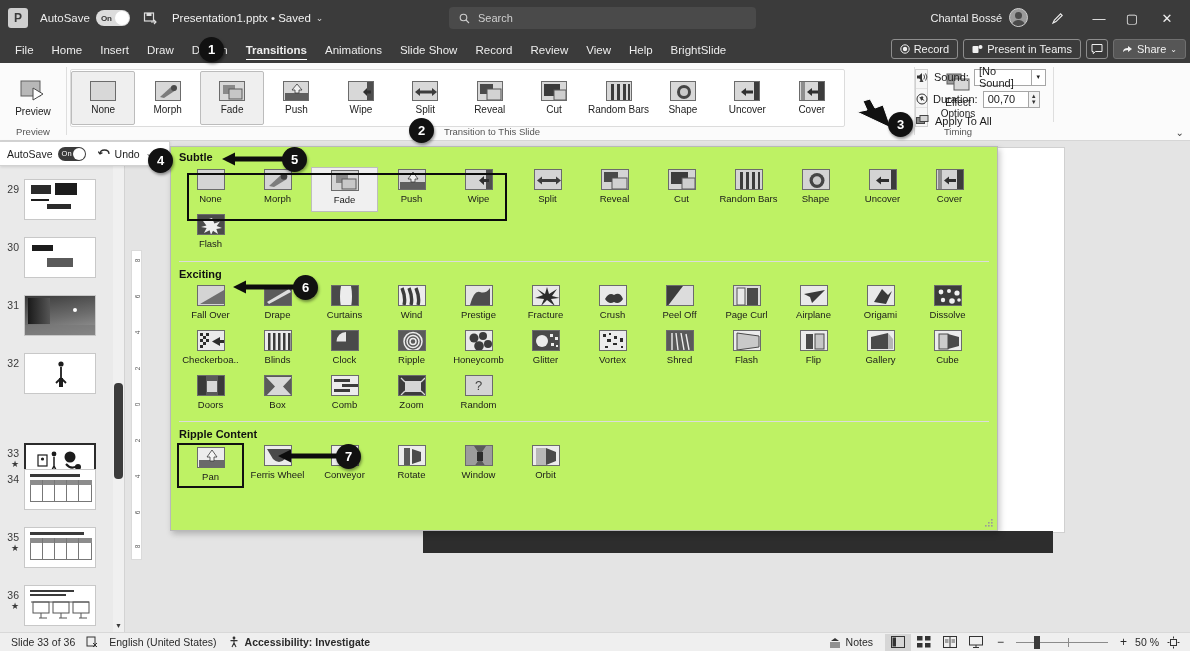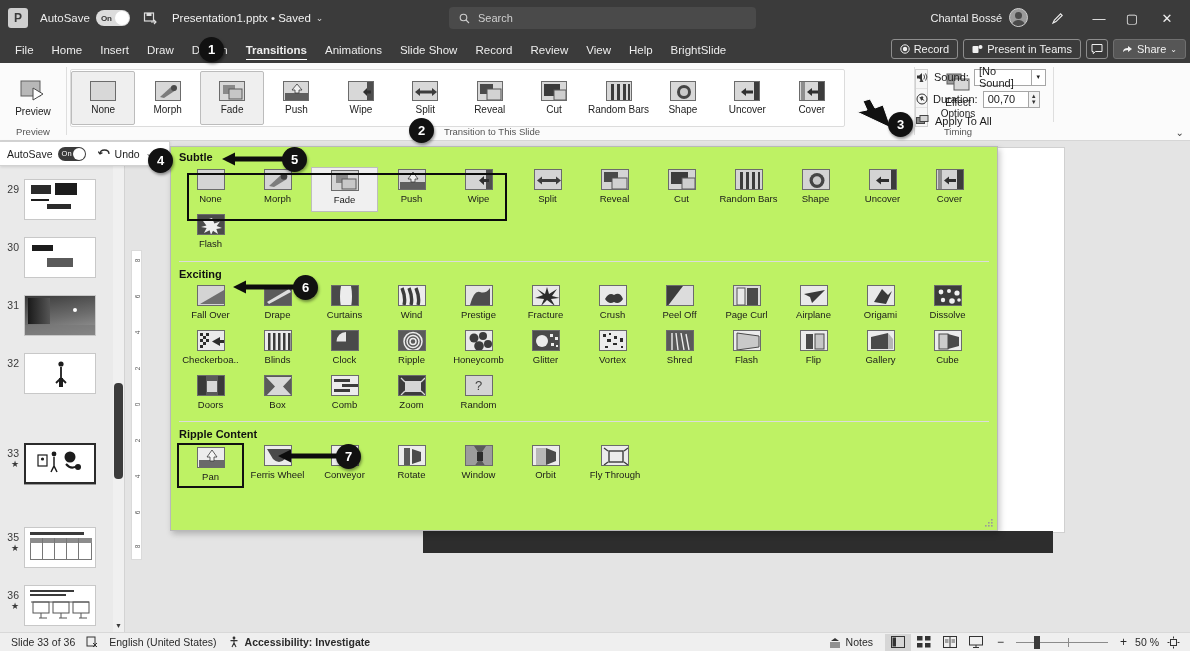--- a/index.html
+++ b/index.html
@@ -532,6 +532,20 @@
           <path d="M40 19 q5 6 11 2" stroke="#1c1c1c" stroke-width="2" fill="none"></path>
           <circle cx="52" cy="22" r="3" fill="#1c1c1c"></circle>
         </svg>
+      </div>
+    </div>
+    <div class="thumbrow" style="top:328px;">
+      <div>
+          <div class="thumbnum">34</div>
+        </div>
+      <div class="thumb">
+        <div style="position:absolute;left:5px;top:4px;width:50px;height:3px;background:#3a3a3a;"></div>
+        <div style="position:absolute;left:5px;top:10px;width:62px;height:22px;border:1px solid #777;"></div>
+        <div style="position:absolute;left:5px;top:10px;width:62px;height:5px;background:#8c8c8c;"></div>
+        <div style="position:absolute;left:17px;top:10px;width:1px;height:22px;background:#777;"></div>
+        <div style="position:absolute;left:29px;top:10px;width:1px;height:22px;background:#777;"></div>
+        <div style="position:absolute;left:41px;top:10px;width:1px;height:22px;background:#777;"></div>
+        <div style="position:absolute;left:53px;top:10px;width:1px;height:22px;background:#777;"></div>
       </div>
     </div>
     <div class="thumbrow" style="top:386px;">

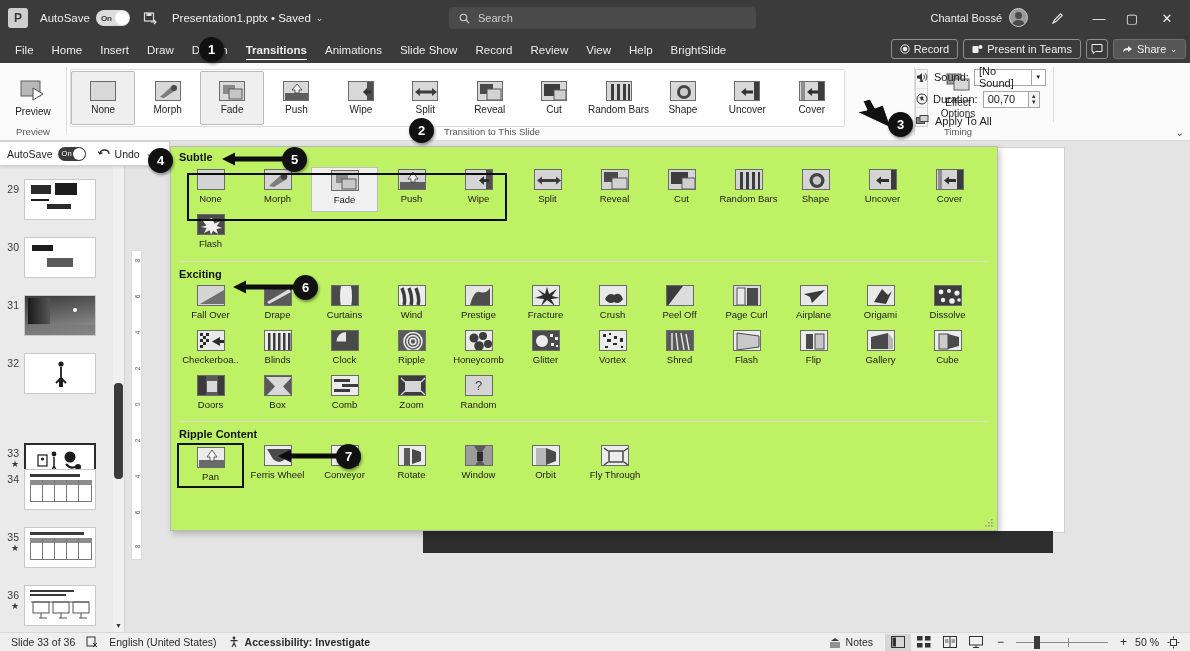--- a/index.html
+++ b/index.html
@@ -1128,18 +1128,6 @@
             </svg>
           </span>
         <span class="dd-name">Orbit</span>
-      </div>
-      <div class="dd-item" style="width:72px;">
-        <span class="dd-ico">
-            <svg width="28" height="21" viewBox="0 0 28 21">
-              <rect width="28" height="21" fill="#ececec"></rect>
-              <rect x="7" y="5" width="14" height="11" fill="none" stroke="#3c3c3c" stroke-width="1.4"></rect>
-              <g stroke="#3c3c3c" stroke-width="1.3">
-                <path d="M2 2 l4 3 M26 2 l-4 3 M2 19 l4 -3 M26 19 l-4 -3"></path>
-              </g>
-            </svg>
-          </span>
-        <span class="dd-name">Fly Through</span>
       </div>
     </div>
 

